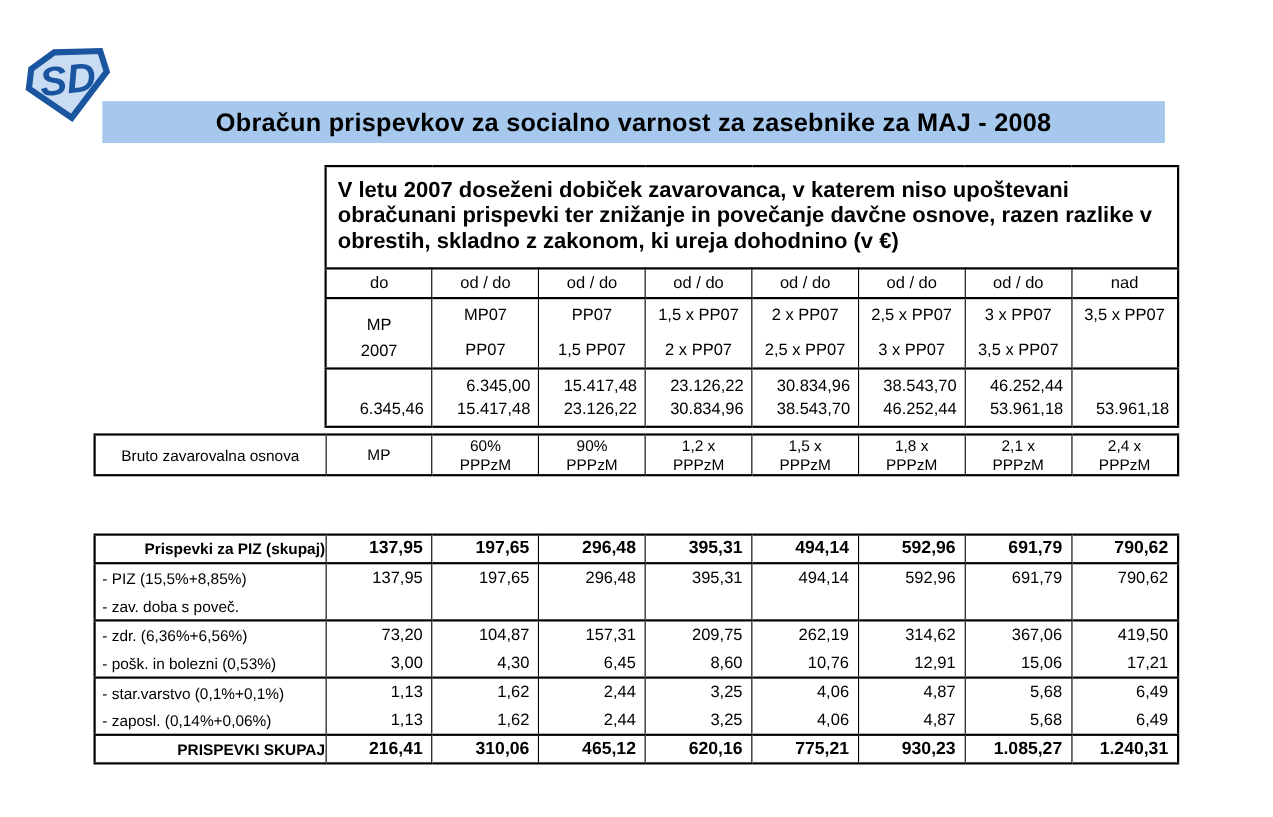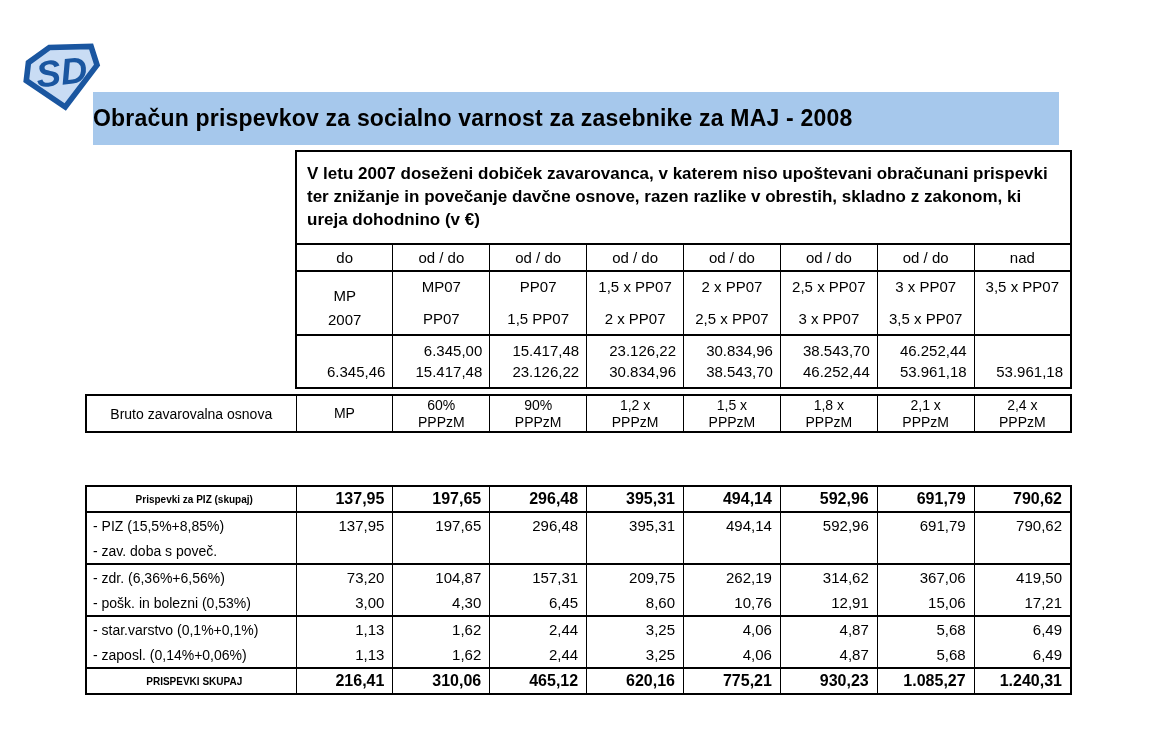--- a/index.html
+++ b/index.html
@@ -11,8 +11,8 @@
   #logo { left:22px; top:40px; width:80px; height:72px; }
 
   
-  #banner { left:93px; top:92px; width:966px; height:53px;
-    background:var(--banner-bg,#a6c8ec); display:flex; align-items:center; }
+  #banner { left:93px; top:92px; width:966px; height:38px;
+    background:var(--banner-bg,#a6c8ec); display:flex; align-items:center; justify-content:center; }
   #banner .title { font-size:23px; font-weight:bold; letter-spacing:0.2px; }
 
   

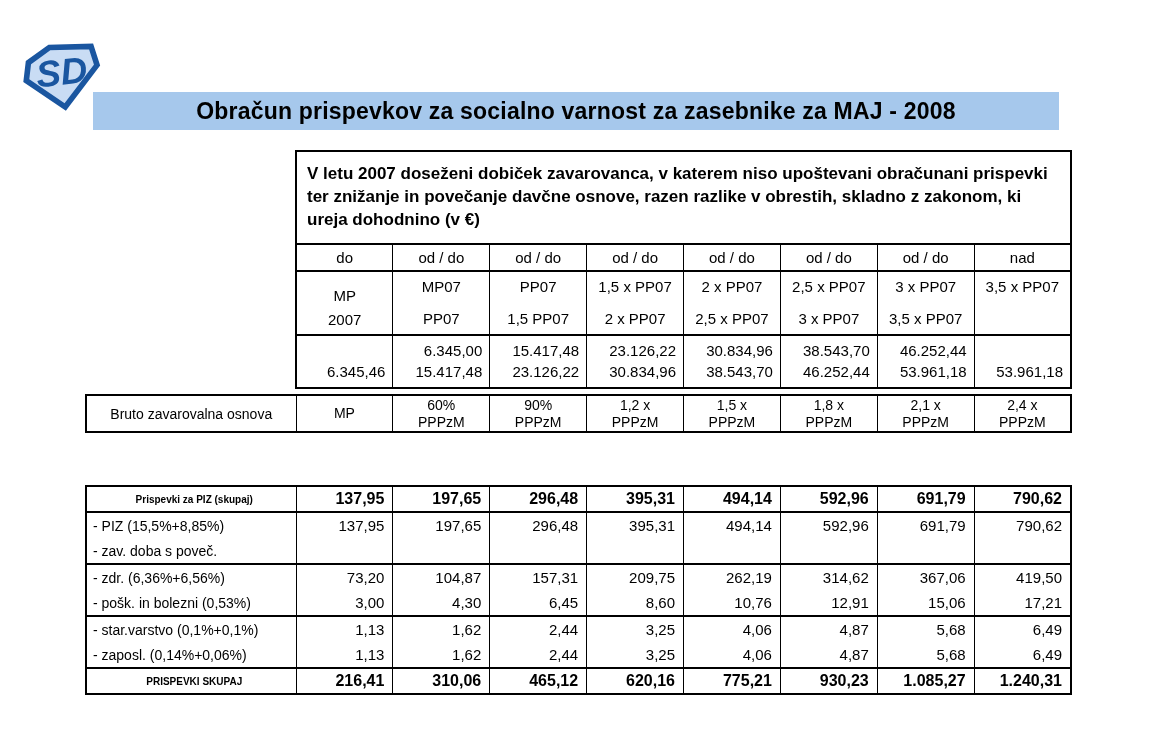--- a/index.html
+++ b/index.html
@@ -23,7 +23,7 @@
   
   #t1 { left:295px; top:150px; width:777px; }
   #t1 td { font-size:15px; text-align:center; }
-  #t1 .cap { height:93px; text-align:left; font-weight:bold; font-size:17px;
+  #t1 .cap { height:93px; text-align:left; font-weight:bold; font-size:20px;
     padding:4px 10px 6px 10px; line-height:23px; }
   #t1 tr.qual td { height:27px; }
   #t1 tr.range td { height:64px; padding:0; }

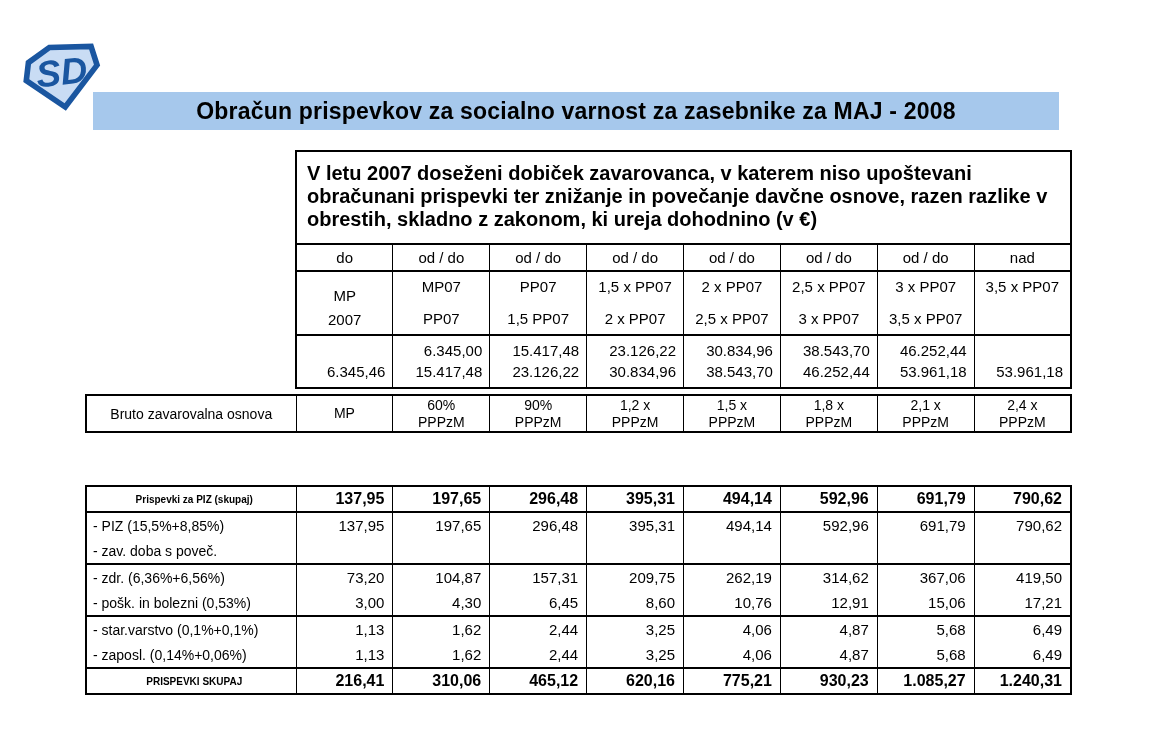--- a/index.html
+++ b/index.html
@@ -45,7 +45,7 @@
   
   #t3 { left:85px; top:485px; width:987px; }
   #t3 td { font-size:15px; }
-  #t3 .lbl { text-align:center; padding-left:6px; font-size:10px; }
+  #t3 .lbl { text-align:right; padding-left:6px; font-size:14px; }
   #t3 tr.tot td { height:26px; }
   #t3 tr.tot .lbl { font-weight:bold; }
   #t3 .val { text-align:right; padding-right:8px; }

